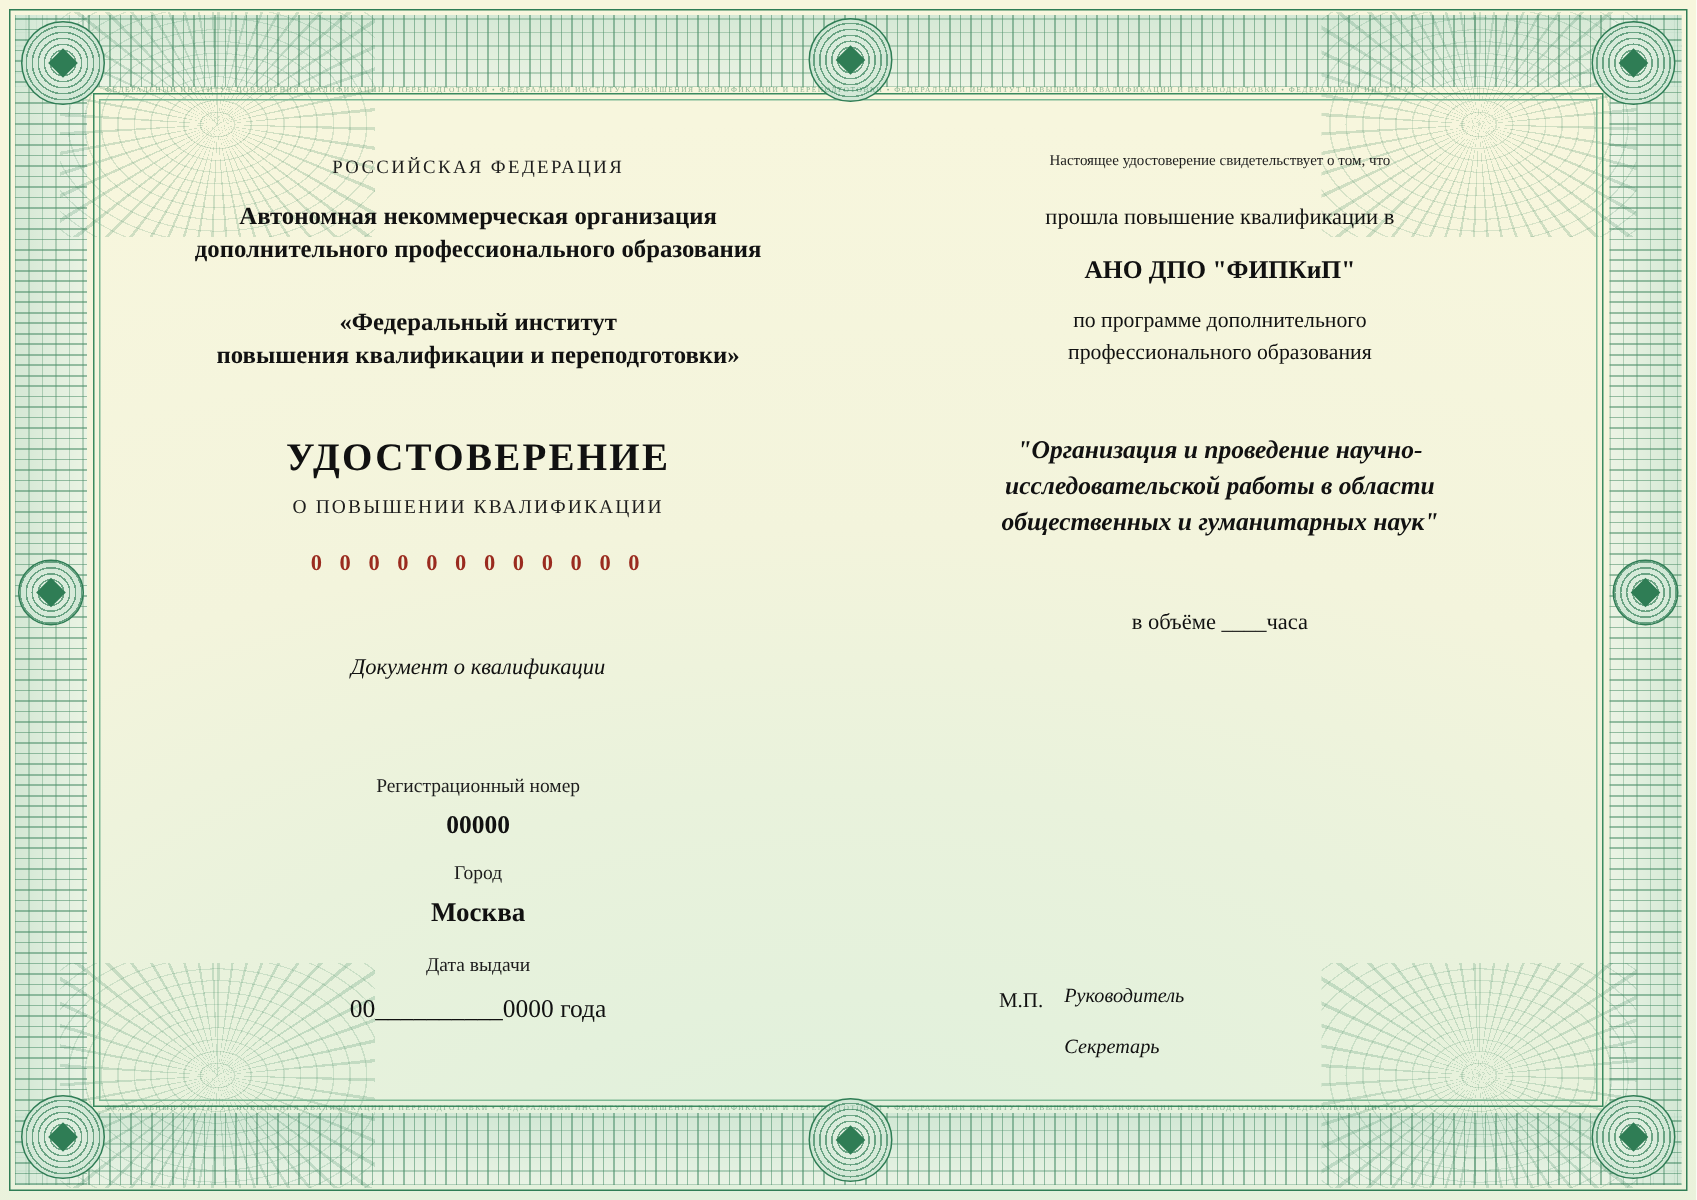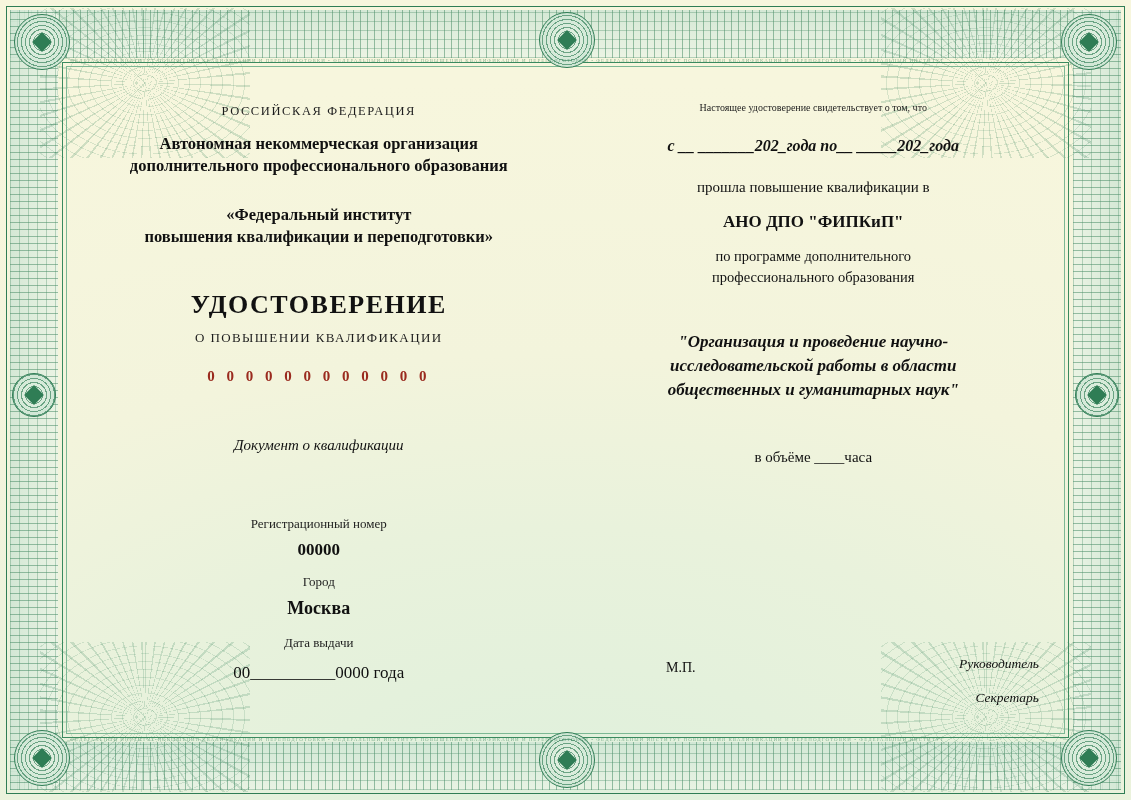--- a/index.html
+++ b/index.html
@@ -370,7 +370,6 @@
       <div class="r-intro">Настоящее удостоверение свидетельствует о том, что</div>
 
 
-      <div class="r-period">с __ _______202_года по__ _____202_года</div>
 
       <div class="r-passed">прошла повышение квалификации в</div>
 

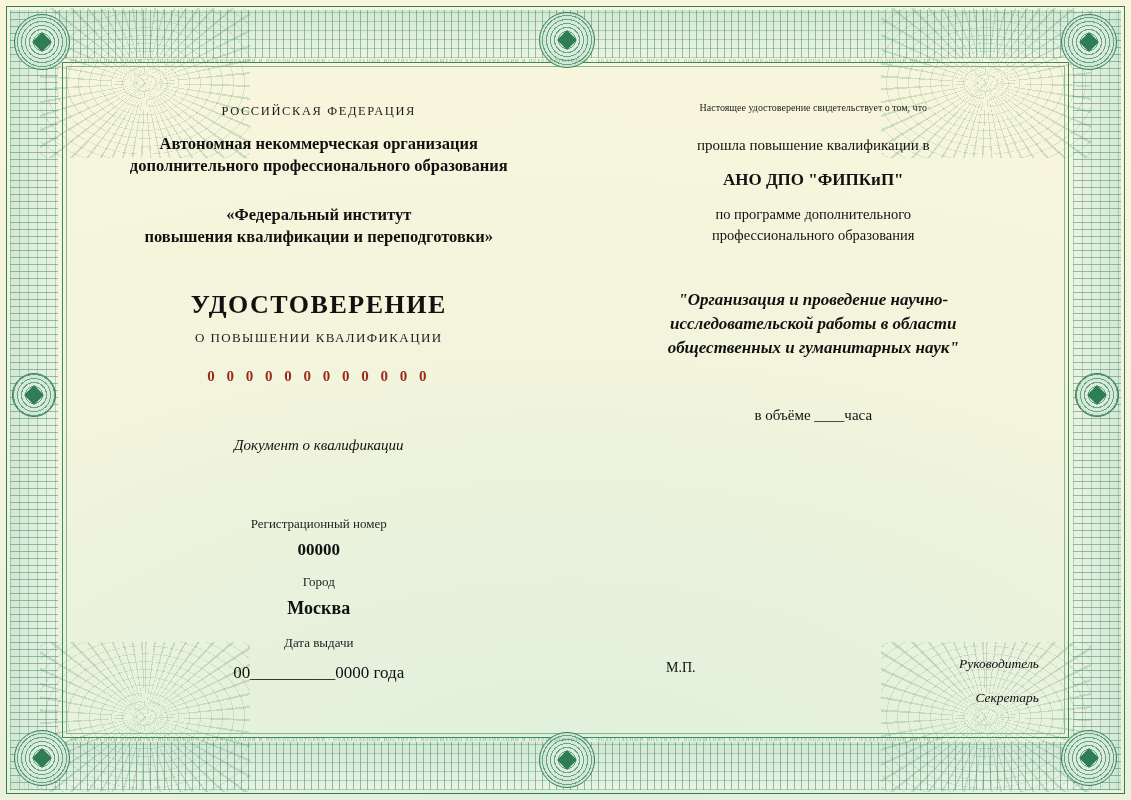--- a/index.html
+++ b/index.html
@@ -290,7 +290,7 @@
   }
   .sign-block {
     flex: 1;
-    text-align: right;
+    text-align: left;
     padding-left: 14px;
   }
   .sign-item {

